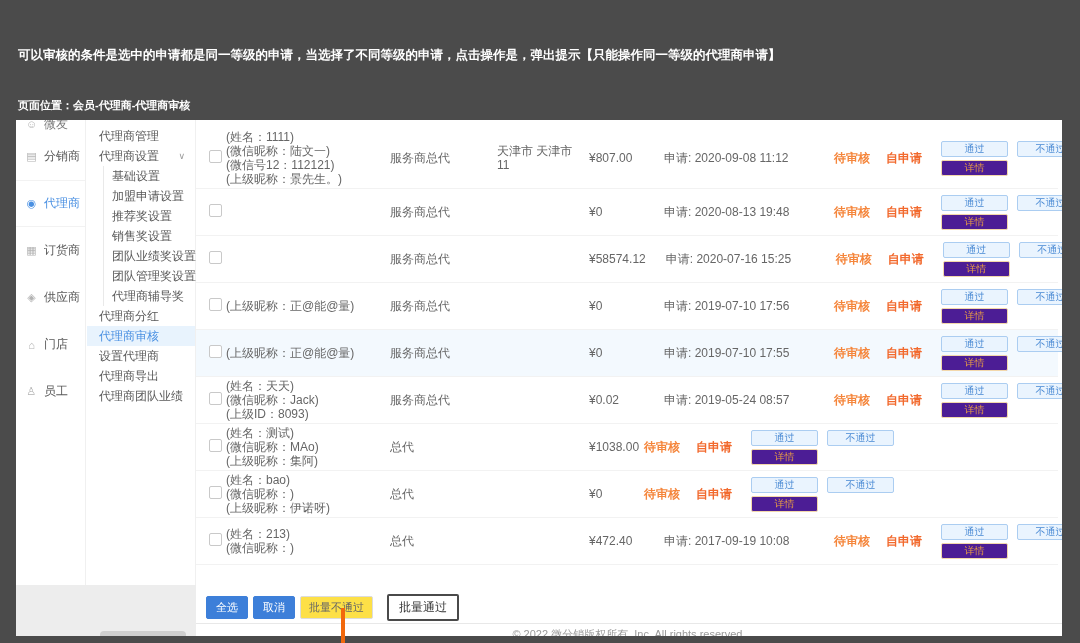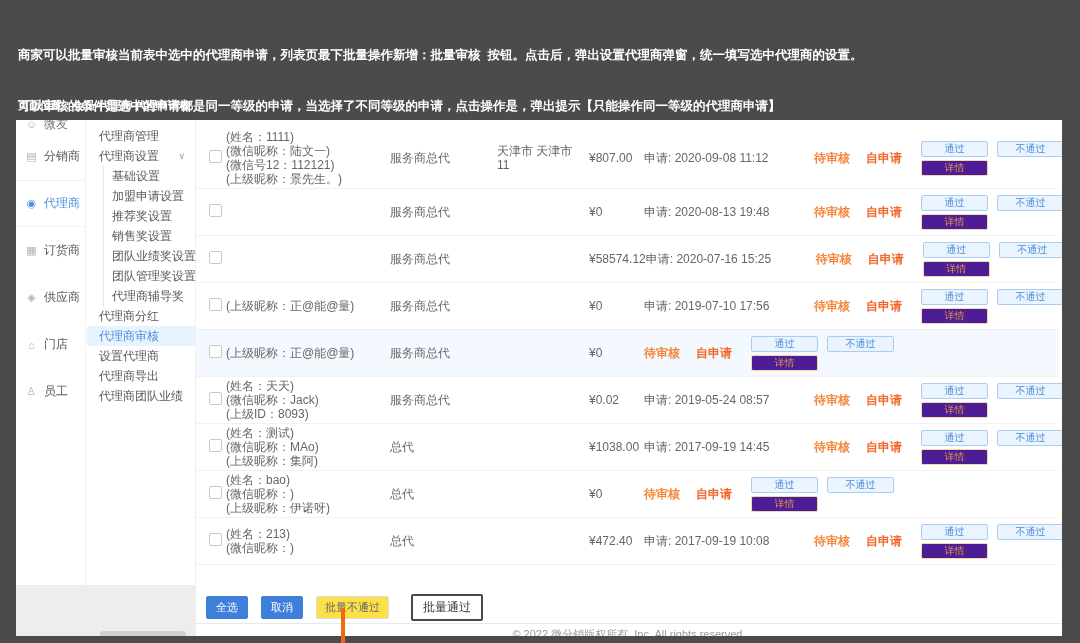--- a/index.html
+++ b/index.html
@@ -73,7 +73,6 @@
 <div class="frame">
 
   <div class="topnote">
-    <div>商家可以批量审核当前表中选中的代理商申请，列表页最下批量操作新增：批量审核  按钮。点击后，弹出设置代理商弹窗，统一填写选中代理商的设置。</div>
     <div>可以审核的条件是选中的申请都是同一等级的申请，当选择了不同等级的申请，点击操作是，弹出提示【只能操作同一等级的代理商申请】</div>
   </div>
   <div class="pageloc">页面位置：会员-代理商-代理商审核</div>

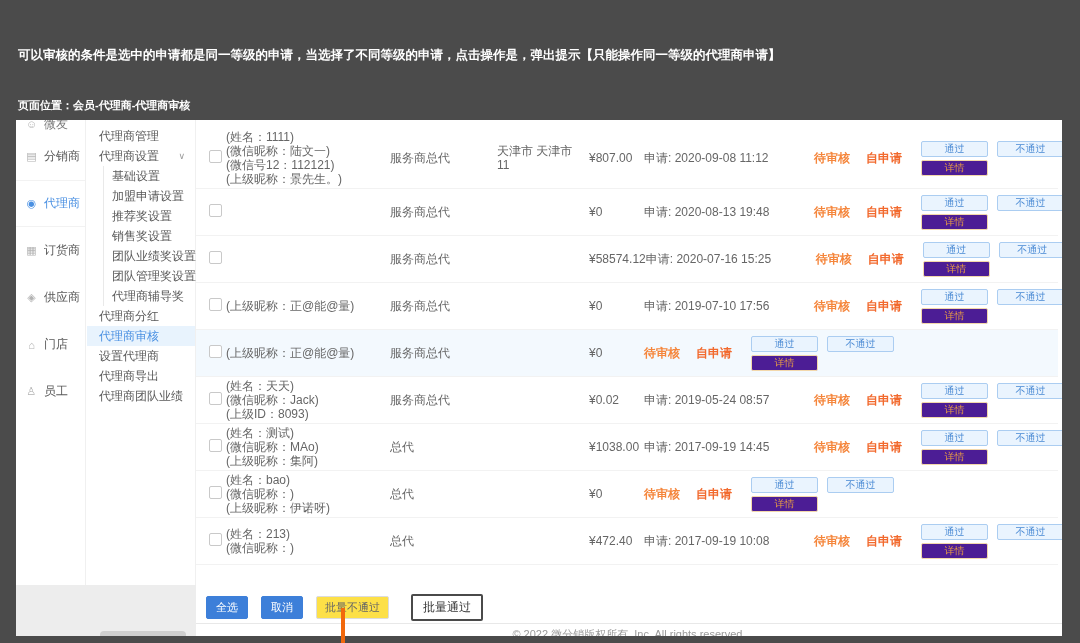--- a/index.html
+++ b/index.html
@@ -45,7 +45,7 @@
   .c-region { flex:0 0 121px; }
   .c-region span { display:inline-block; width:82px; line-height:14px;margin-left:29px; }
   .c-amount { flex:0 0 55px; }
-  .c-apply { flex:0 0 170px; }
+  .c-apply { flex:0 0 170px;margin-left:20px; }
   .c-status { flex:0 0 52px; font-weight:bold; color:#f5863c; }
   .c-type { flex:0 0 55px; font-weight:bold; color:#f26a2e; }
   .c-actions { flex:1; }

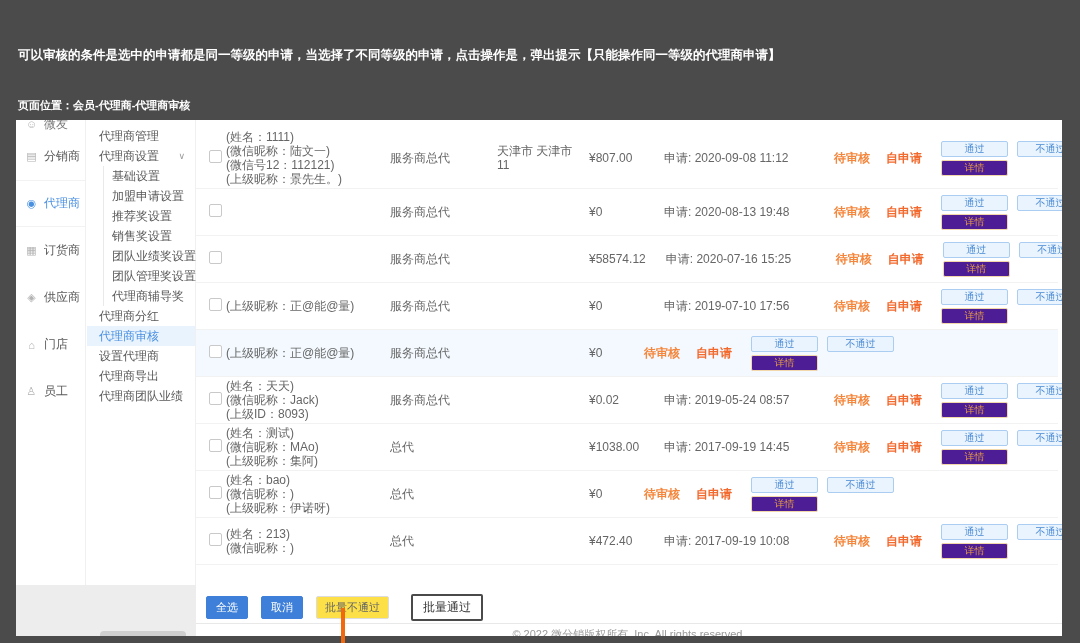--- a/index.html
+++ b/index.html
@@ -250,6 +250,7 @@
             <div class="cell c-level">服务商总代</div>
             <div class="cell c-region"></div>
             <div class="cell c-amount">¥0</div>
+            <div class="cell c-apply">申请: 2019-07-10 17:55</div>
             <div class="cell c-status">待审核</div>
             <div class="cell c-type">自申请</div>
             <div class="cell c-actions">

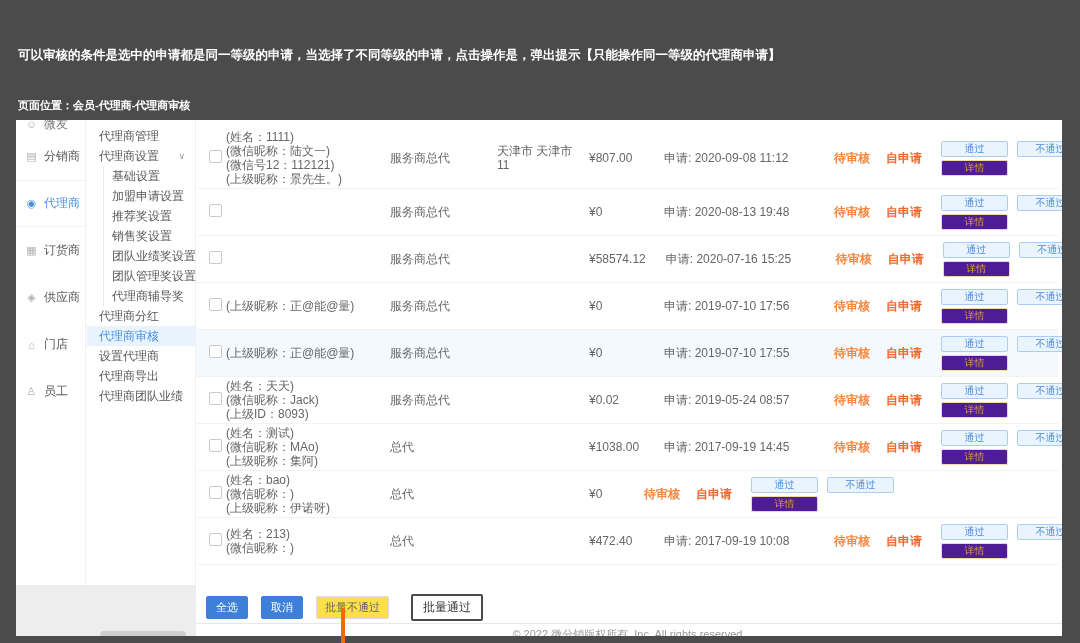--- a/index.html
+++ b/index.html
@@ -296,7 +296,6 @@
             <div class="cell c-level">总代</div>
             <div class="cell c-region"></div>
             <div class="cell c-amount">¥1038.00</div>
-            <div class="cell c-apply">申请: 2017-09-19 14:45</div>
             <div class="cell c-status">待审核</div>
             <div class="cell c-type">自申请</div>
             <div class="cell c-actions">

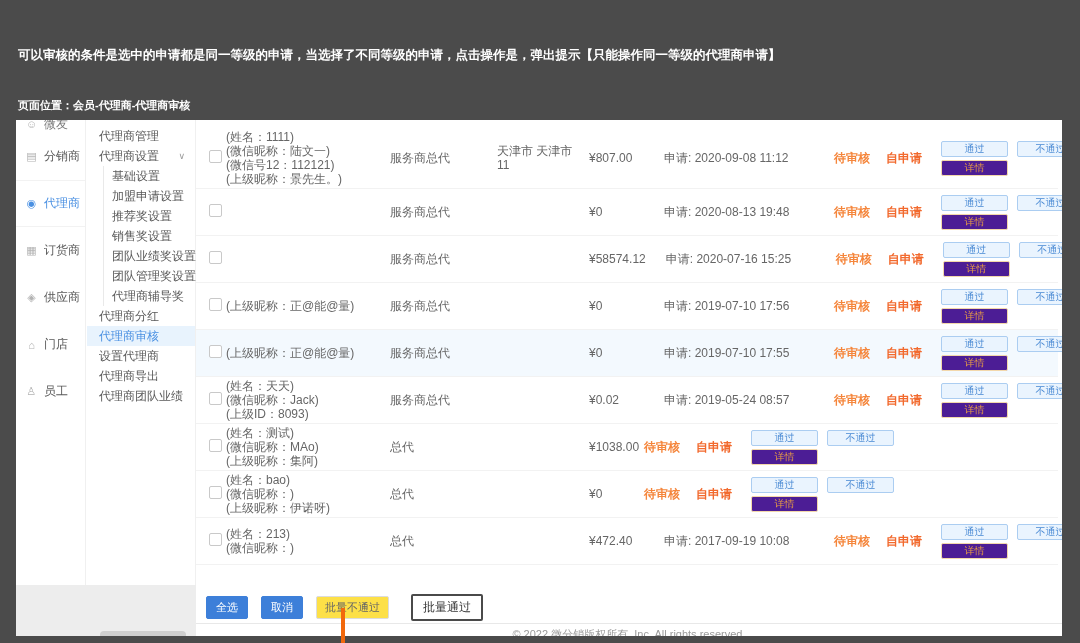--- a/index.html
+++ b/index.html
@@ -55,7 +55,7 @@
   .abtn.orange { color:#e79c45; background:#4c1d95; border:1px solid #f3d8ab; }
 
   
-  .batchbar { position:absolute; left:10px; top:474px; display:flex; gap:13px; align-items:center; }
+  .batchbar { position:absolute; left:10px; top:474px; display:flex; gap:5px; align-items:center; }
   .bbtn { font-size:11px; font-family:inherit; cursor:pointer; border-radius:2px; }
   .bbtn.solid { background:#3d7fd9; color:#fff; border:1px solid #3d7fd9; padding:3px 9px; }
   .bbtn.plain { background:#fde047; color:#666; border:1px solid #dcdcdc; padding:3px 8px; }

